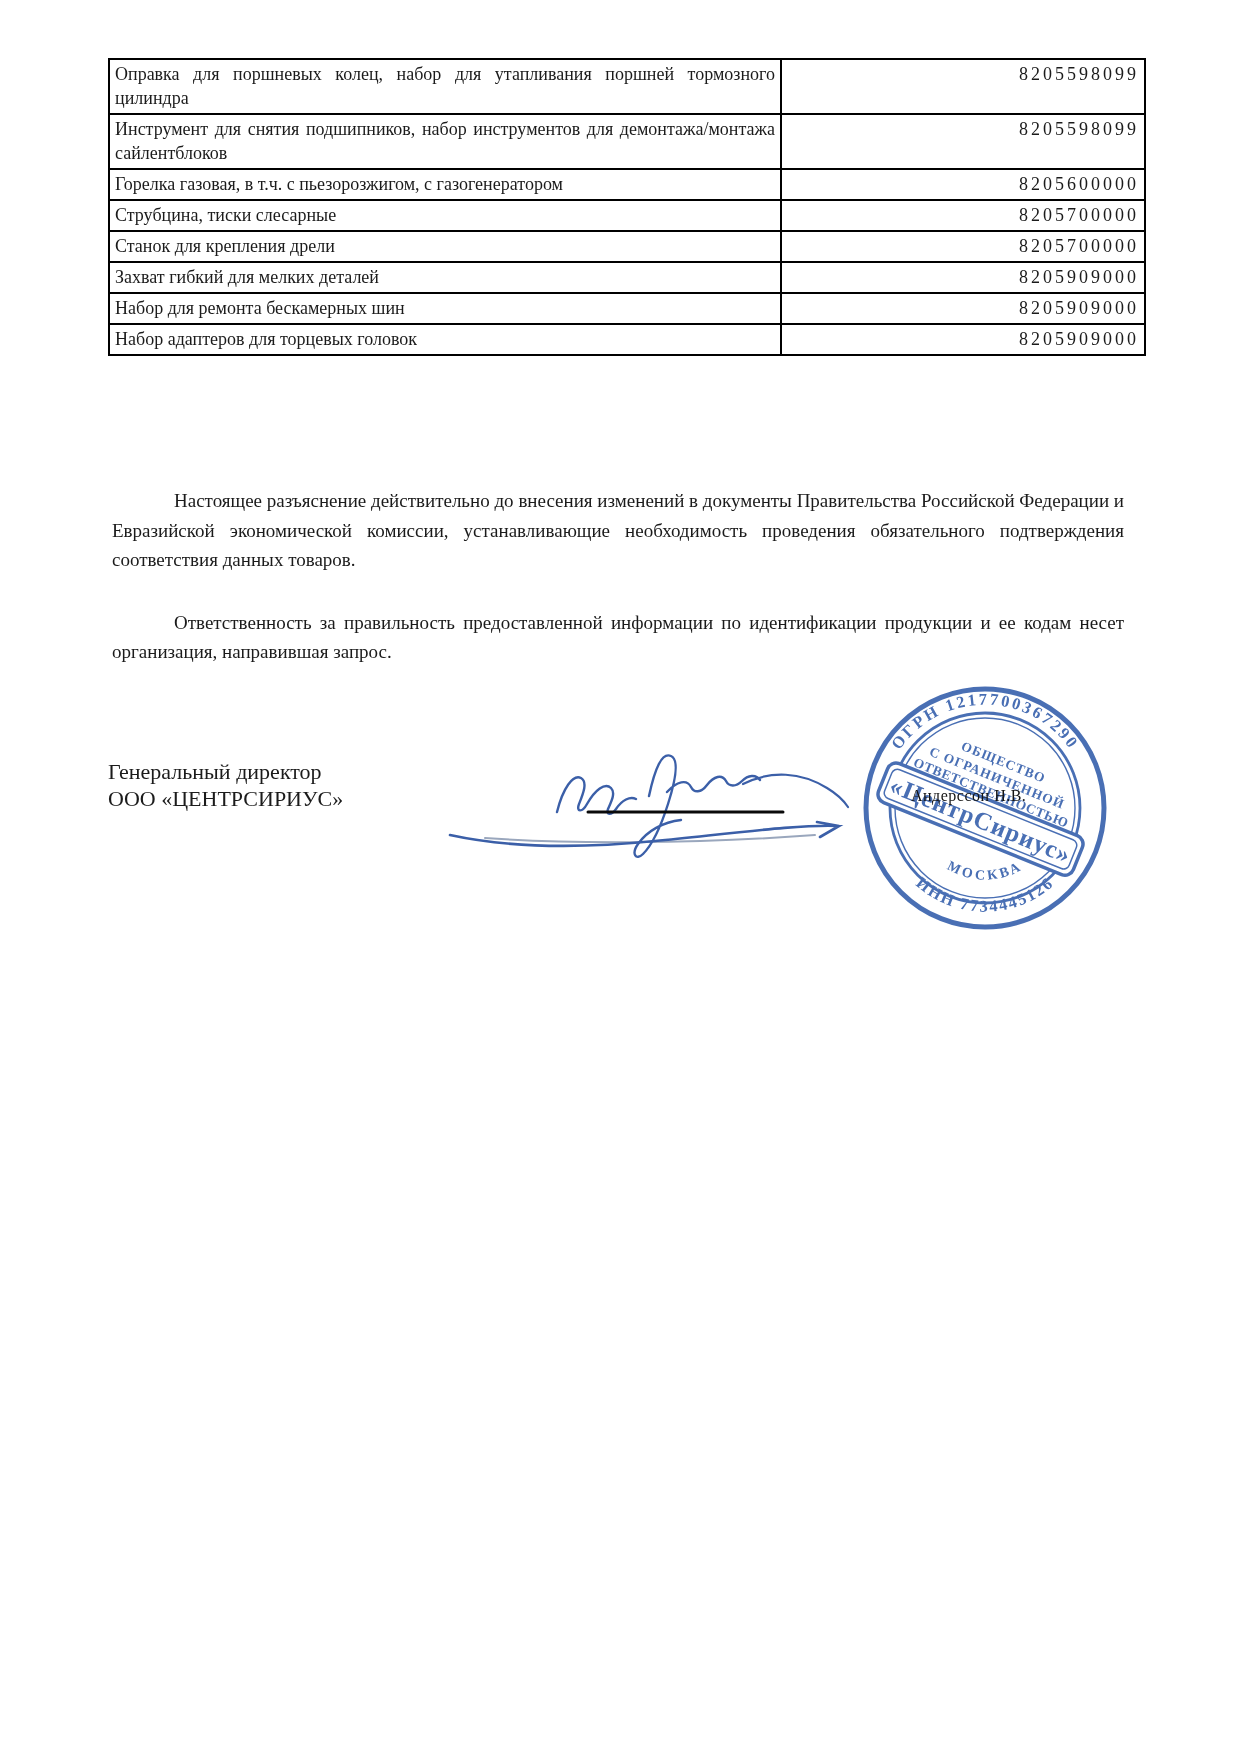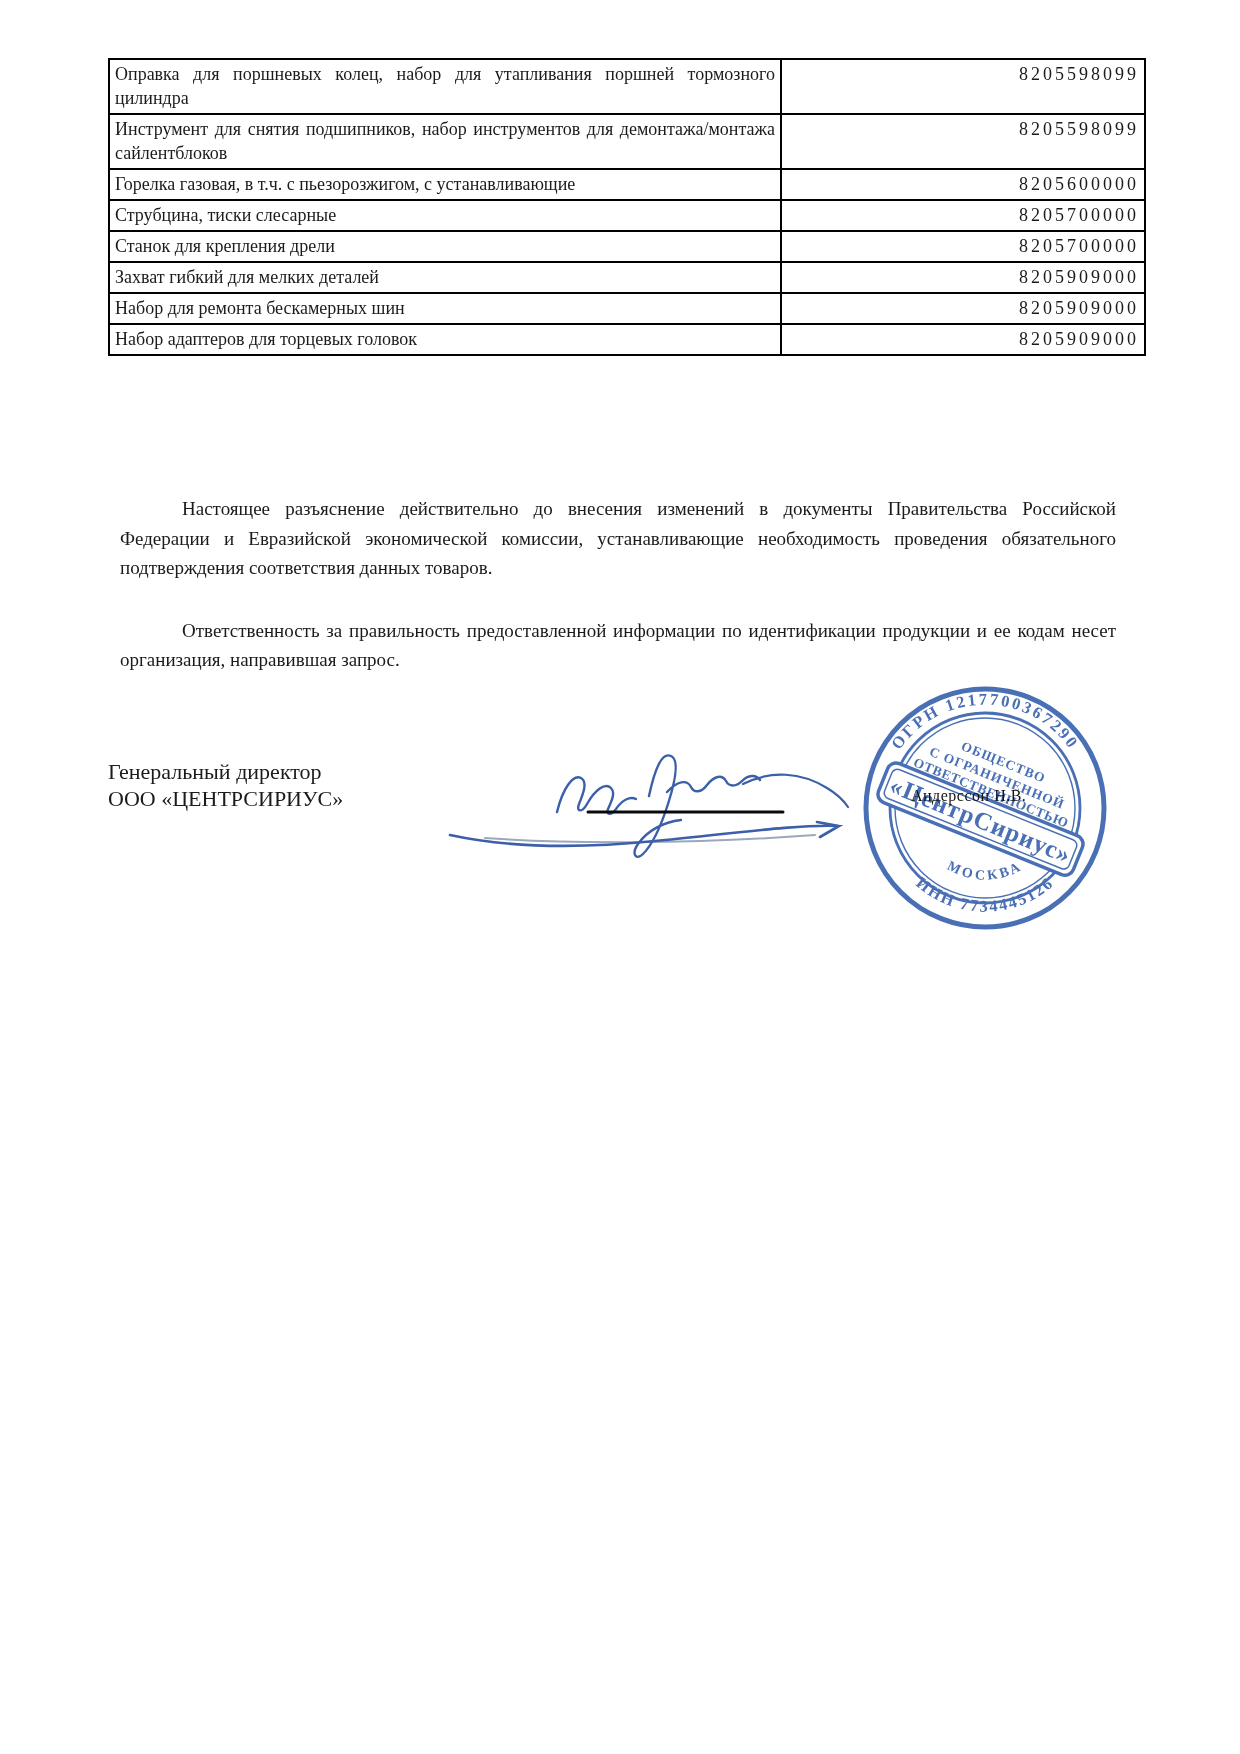--- a/index.html
+++ b/index.html
@@ -61,7 +61,7 @@
           <td class="c-code">8205598099</td>
         </tr>
         <tr>
-          <td class="c-name">Горелка газовая, в т.ч. с пьезорозжигом, с устанавливающие</td>
+          <td class="c-name">Горелка газовая, в т.ч. с пьезорозжигом, с газогенератором</td>
           <td class="c-code">8205600000</td>
         </tr>
         <tr>

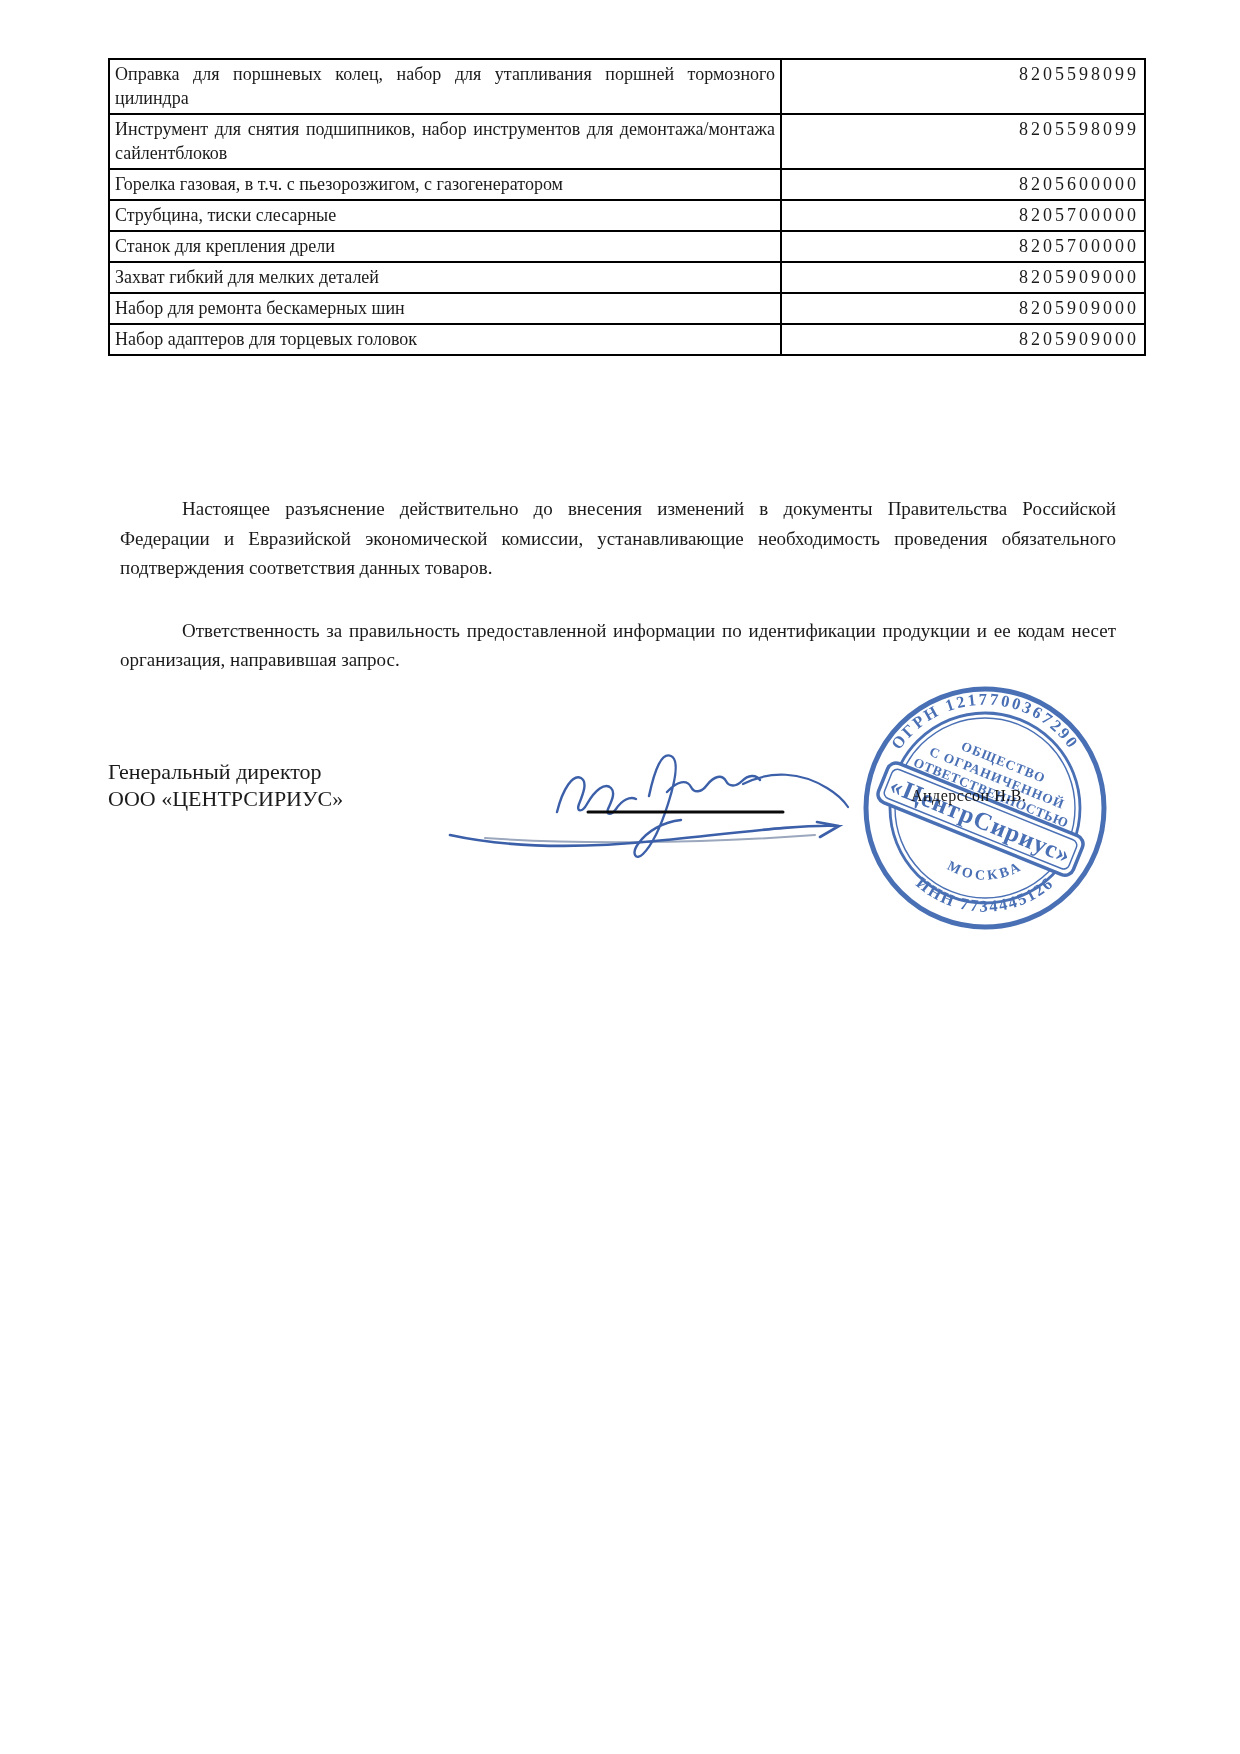--- a/index.html
+++ b/index.html
@@ -27,7 +27,7 @@
     position:absolute; left:108px; top:482px; width:1020px;
   }
   .body-text p{
-    margin:12px; font-size:19px; line-height:29.5px;
+    margin:4px; font-size:19px; line-height:29.5px;
     text-align:justify; text-indent:62px;
   }
   .body-text p + p{margin-top:33px;}

